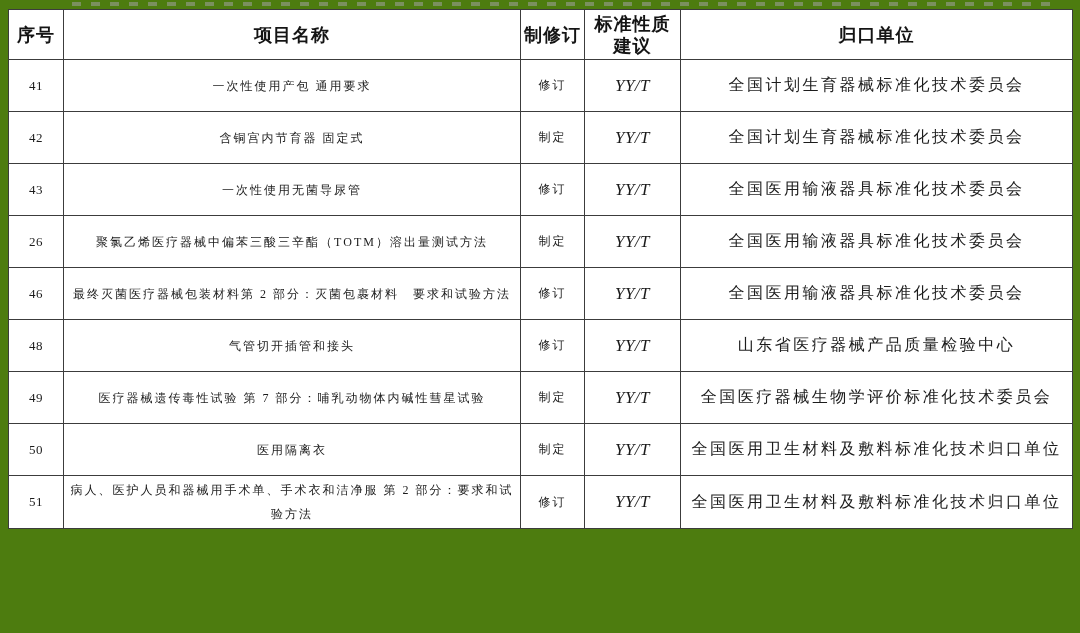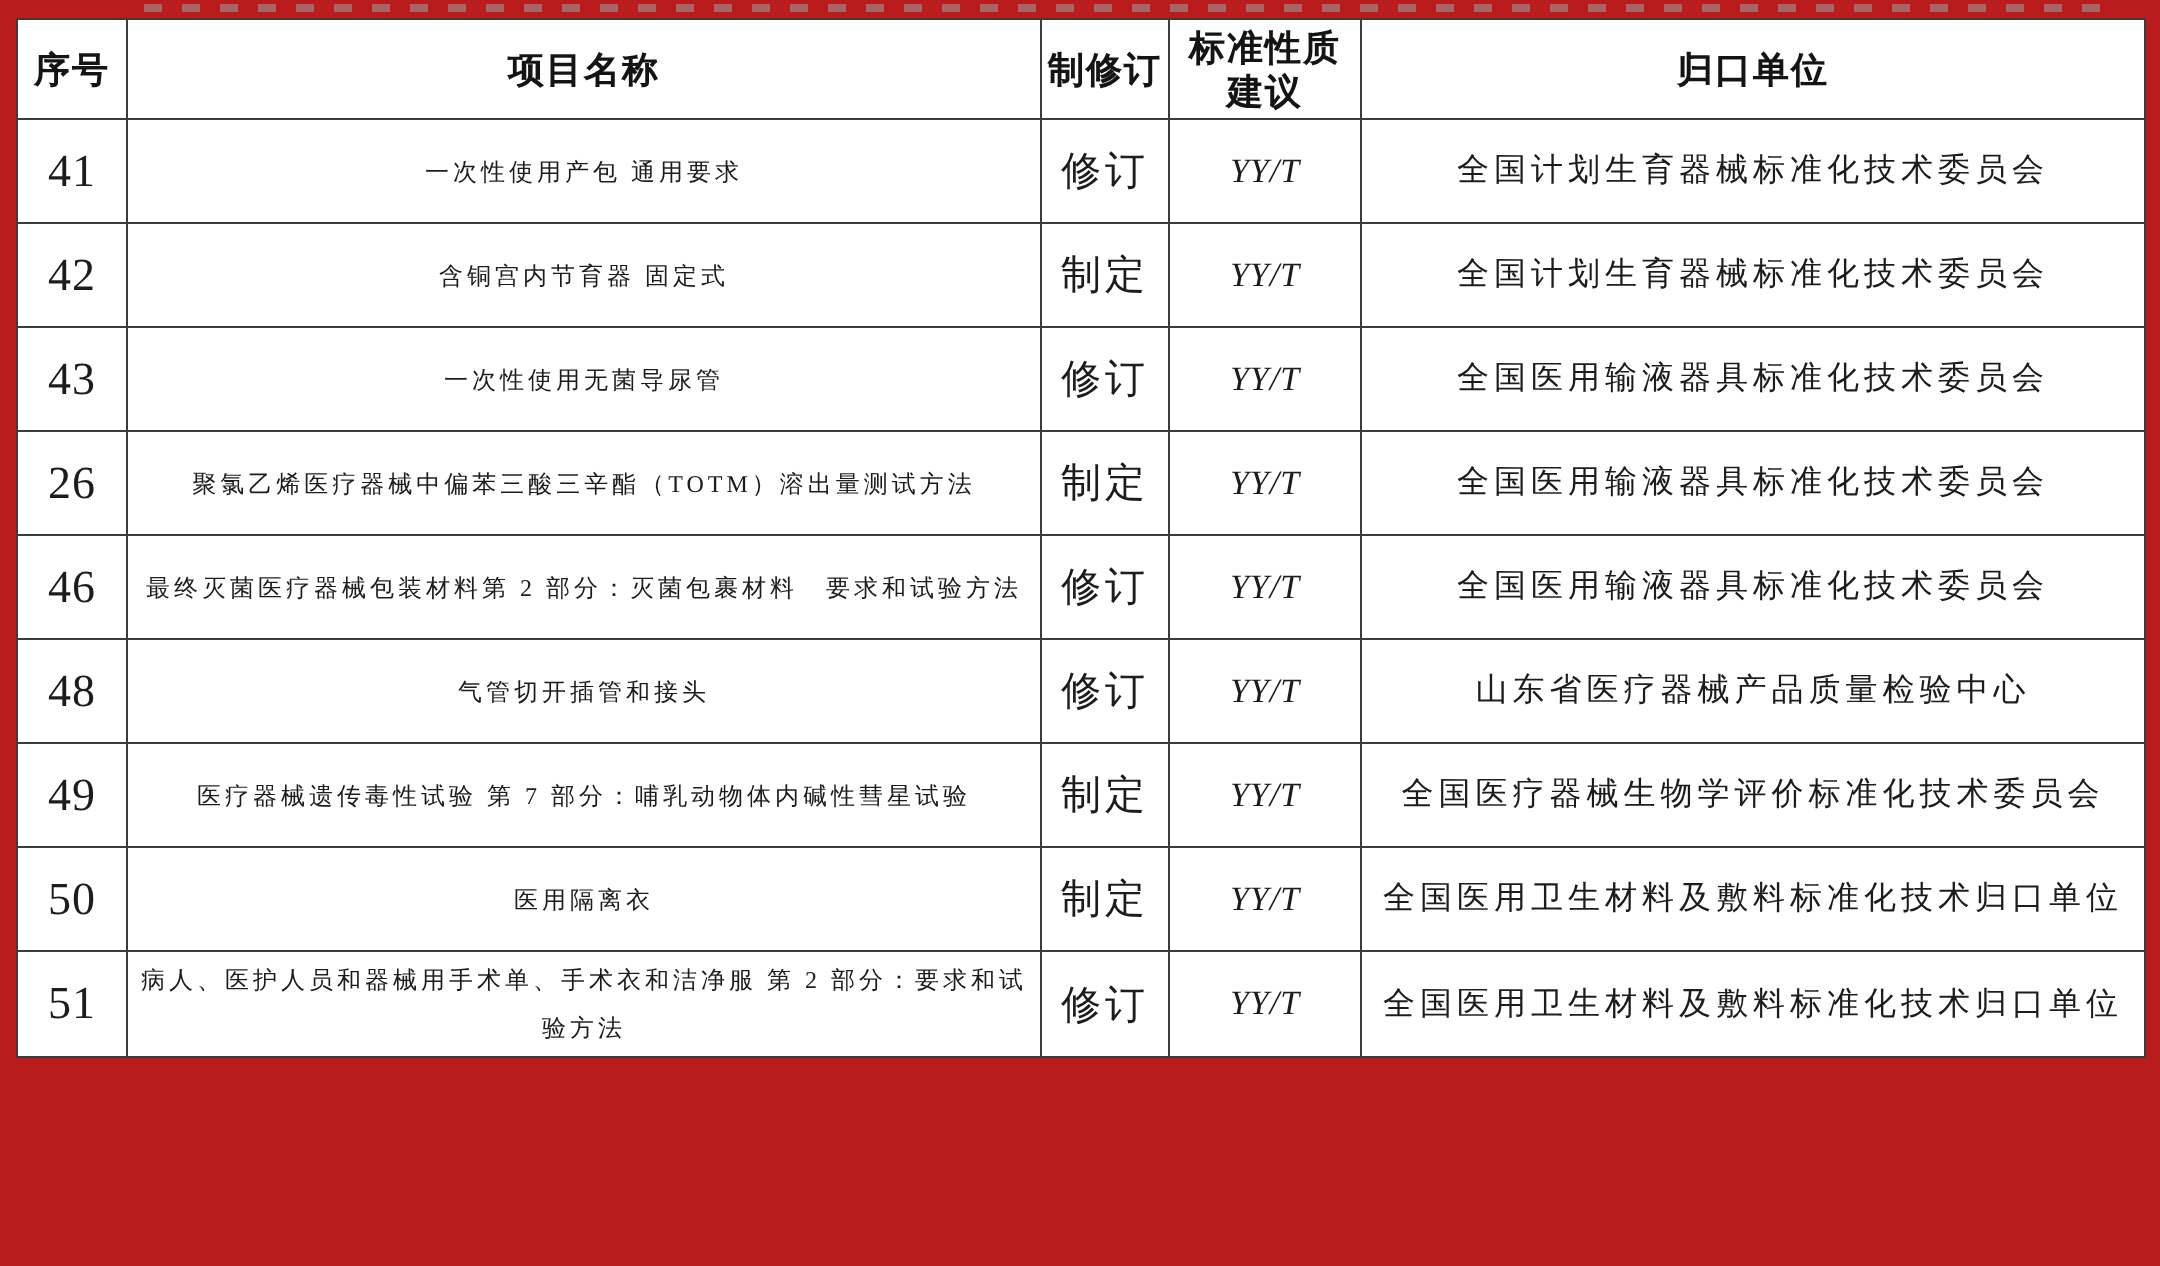--- a/index.html
+++ b/index.html
@@ -16,7 +16,7 @@
     position: relative;
     width: 1080px;
     height: 633px;
-    background: #b91c1c;
+    background: #4d7c0f;
   }
   
   .remnant {

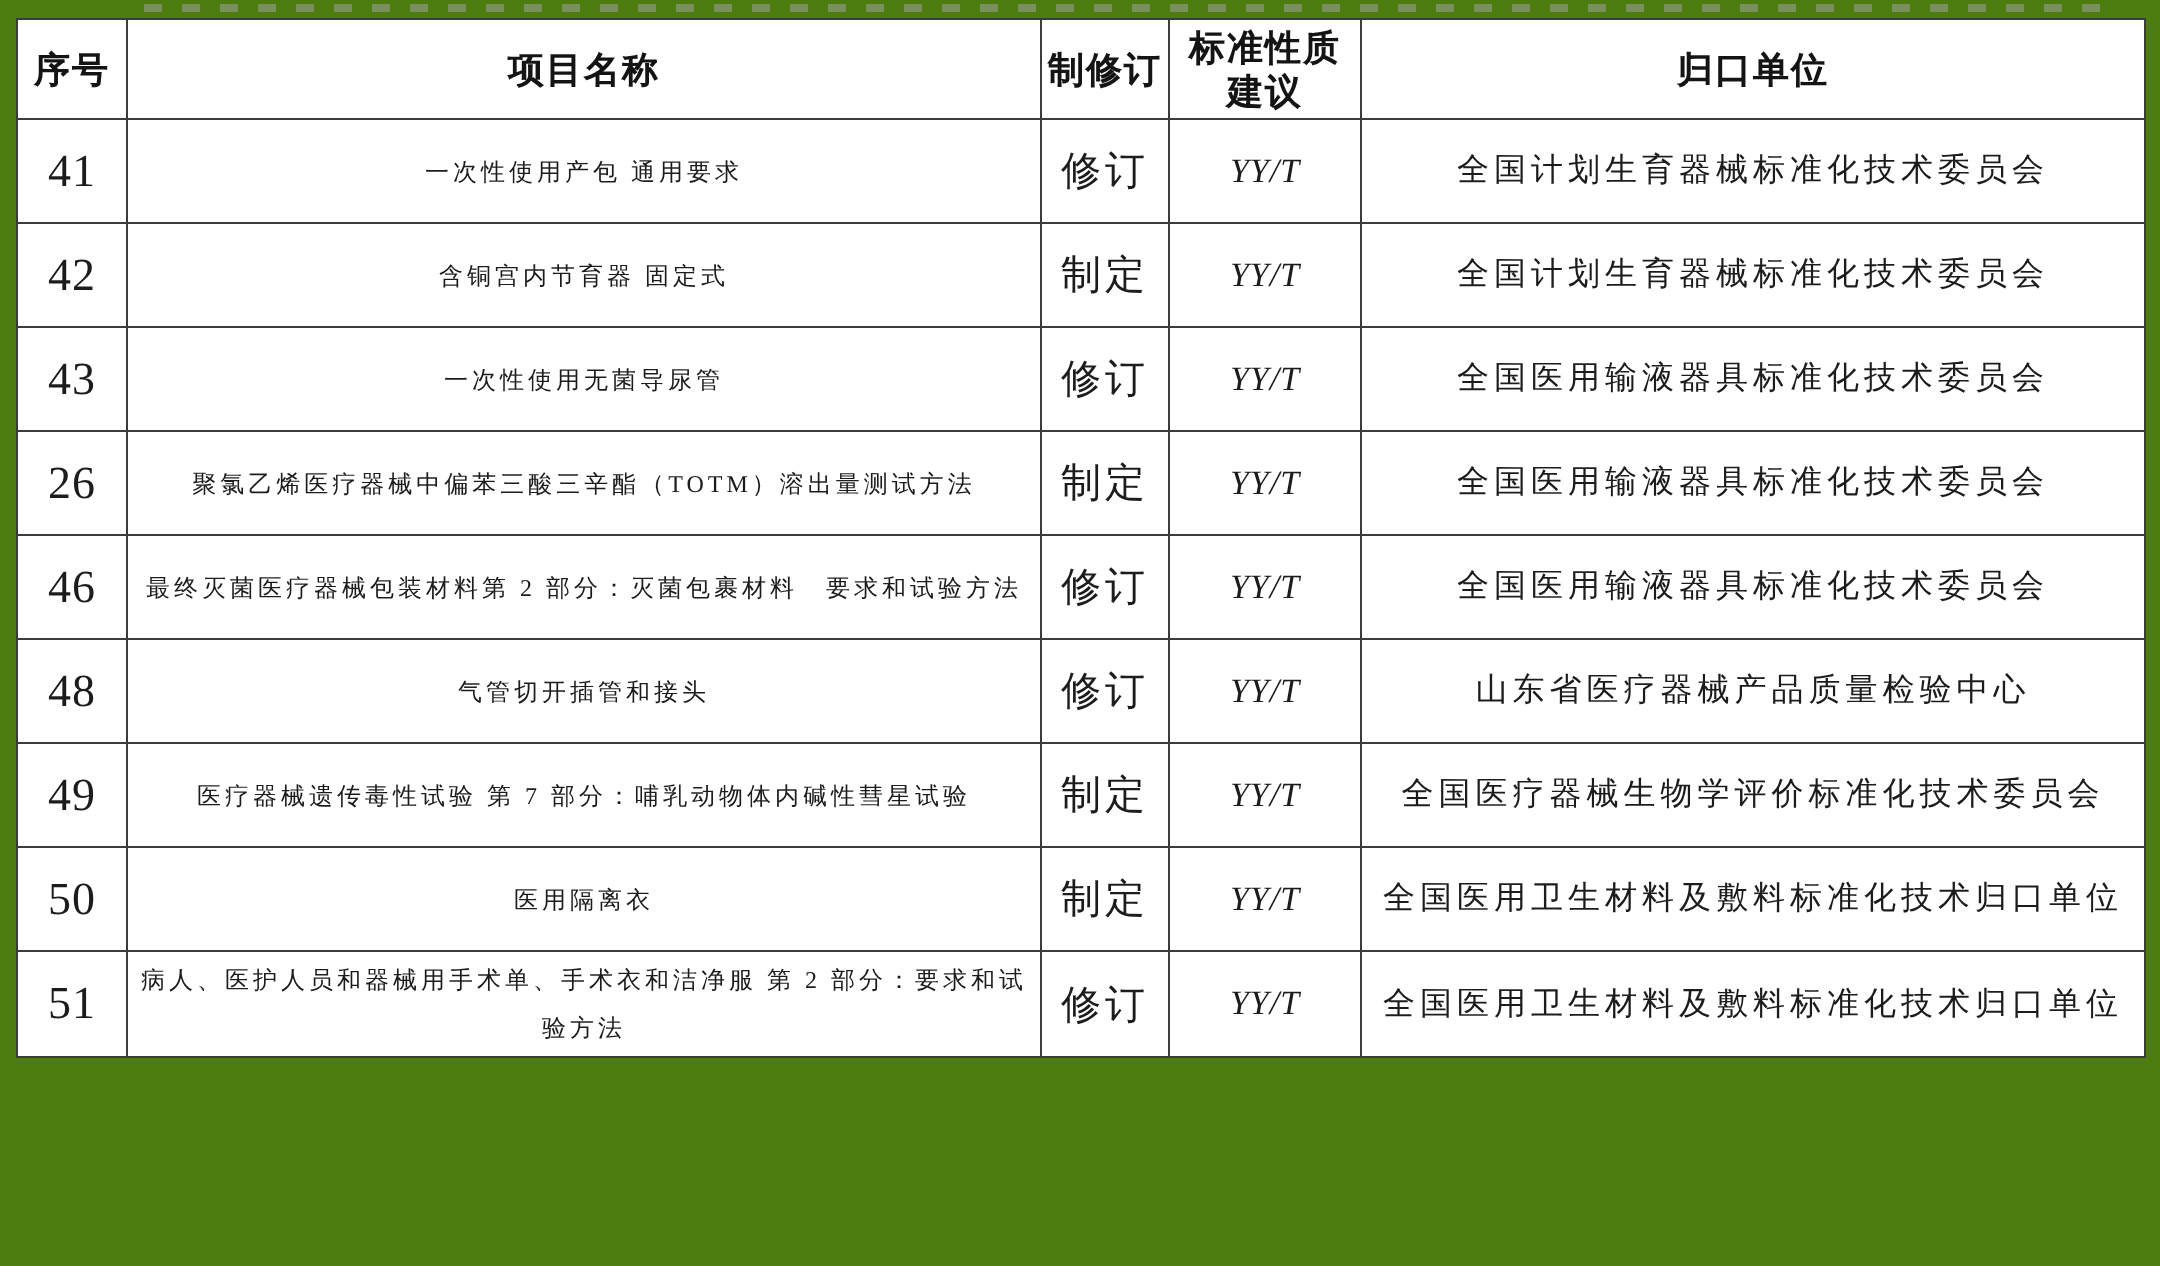--- a/index.html
+++ b/index.html
@@ -64,7 +64,7 @@
     letter-spacing: 1px;
   }
   td.cell-index {
-    font-size: 23px;
+    font-size: 13px;
     letter-spacing: 0.5px;
   }
   td.cell-name {

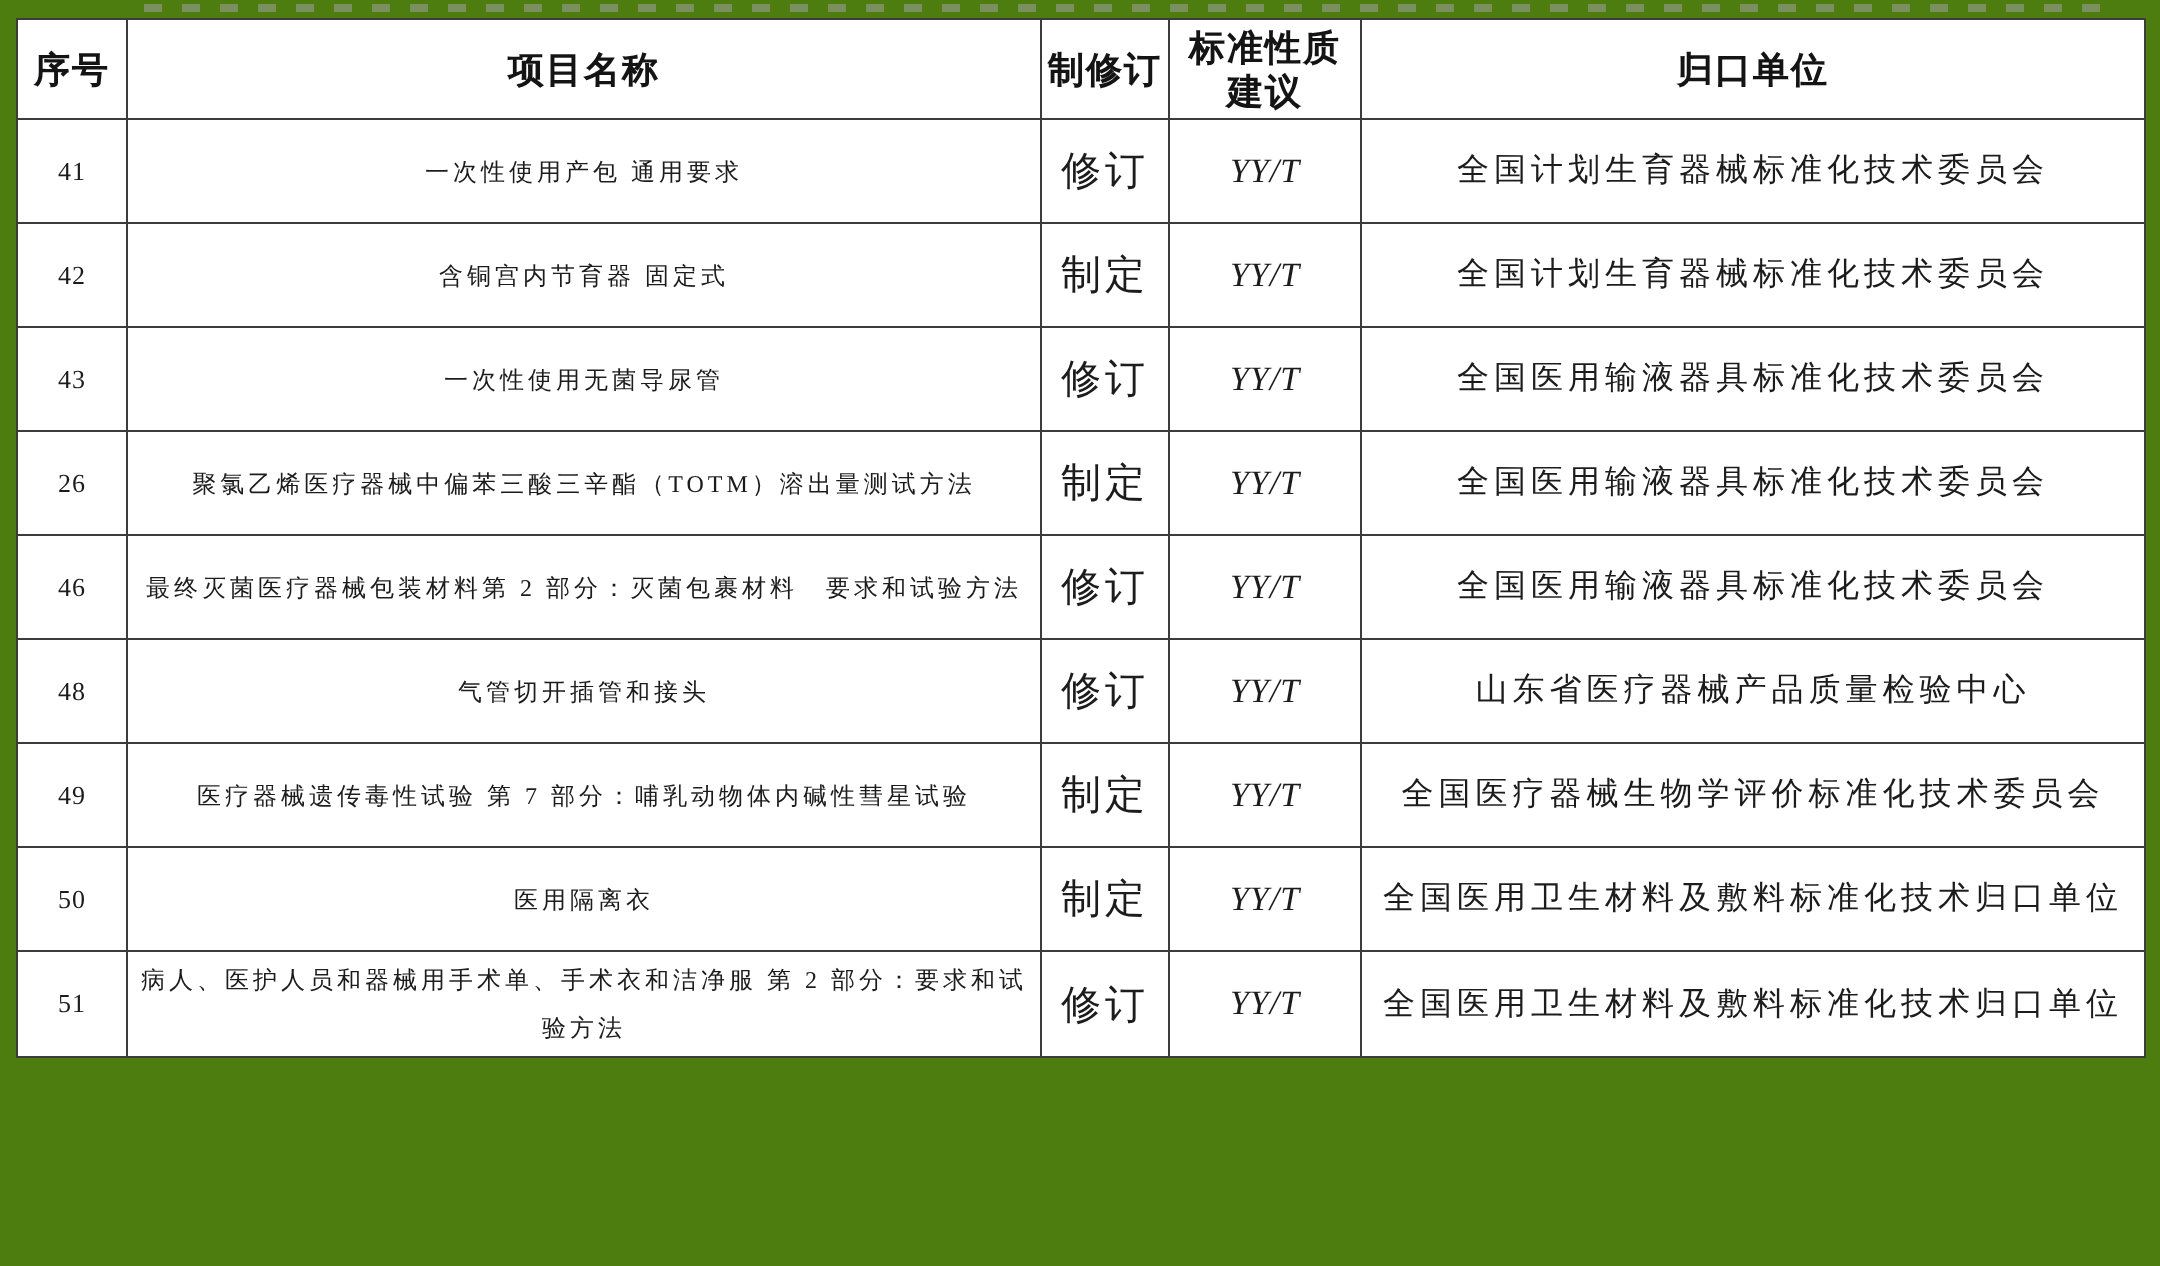--- a/index.html
+++ b/index.html
@@ -76,7 +76,7 @@
     text-justify: inter-character;
   }
   td.cell-rev {
-    font-size: 20px;
+    font-size: 12px;
     letter-spacing: 2px;
   }
   td.cell-nature {

